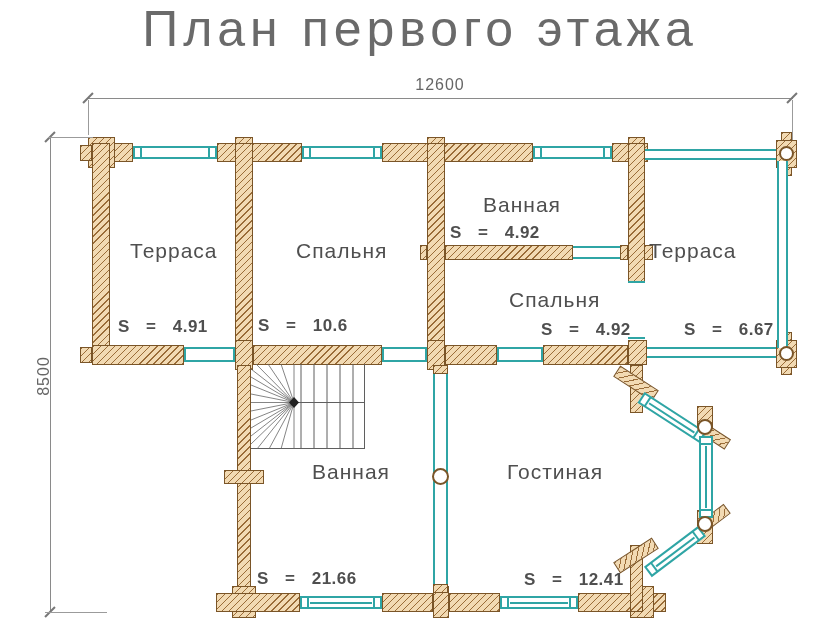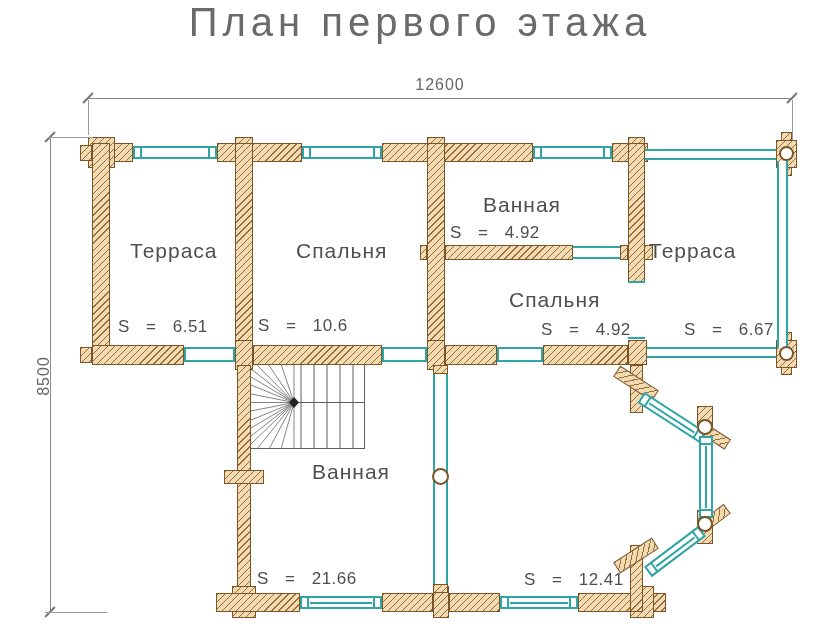--- a/index.html
+++ b/index.html
@@ -31,7 +31,7 @@
   .room-name{font-size:21px;font-weight:300;letter-spacing:1px;}
   .area{font-size:17px;font-weight:400;letter-spacing:.5px;word-spacing:11px;}
   .dimtext{position:absolute;color:#666;font-size:16px;font-weight:300;letter-spacing:1px;text-align:center;}
-  #title{position:absolute;left:20px;top:0;width:800px;text-align:center;font-size:40px;
+  #title{position:absolute;left:20px;top:0;width:800px;text-align:center;font-size:50px;
     font-weight:200;color:var(--title);letter-spacing:5px;}
 </style>
 </head>

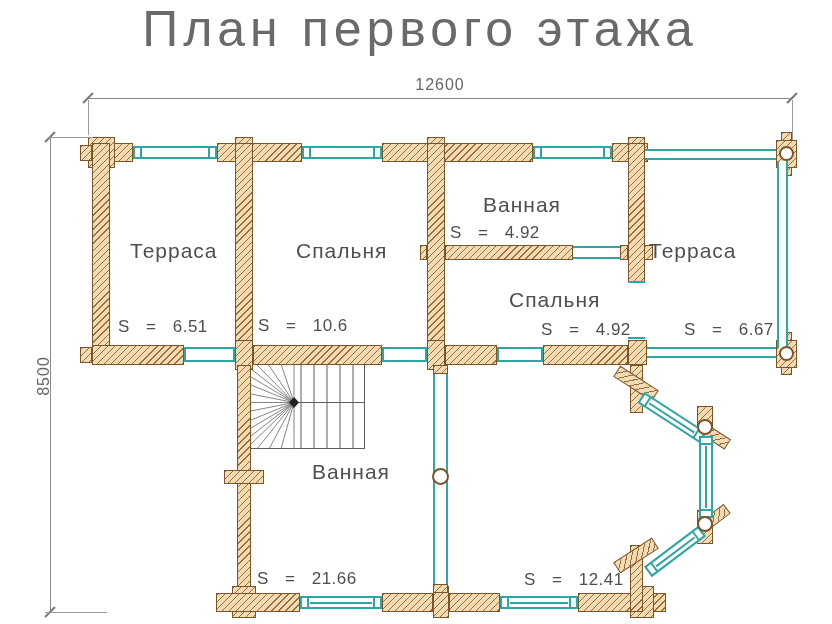--- a/index.html
+++ b/index.html
@@ -29,7 +29,7 @@
   .tick{position:absolute;width:14px;height:2px;background:#777;transform:rotate(-45deg);}
   .label{position:absolute;white-space:nowrap;color:var(--text);}
   .room-name{font-size:21px;font-weight:300;letter-spacing:1px;}
-  .area{font-size:17px;font-weight:400;letter-spacing:.5px;word-spacing:11px;}
+  .area{font-size:17px;font-weight:700;letter-spacing:.5px;word-spacing:11px;}
   .dimtext{position:absolute;color:#666;font-size:16px;font-weight:300;letter-spacing:1px;text-align:center;}
   #title{position:absolute;left:20px;top:0;width:800px;text-align:center;font-size:50px;
     font-weight:200;color:var(--title);letter-spacing:5px;}

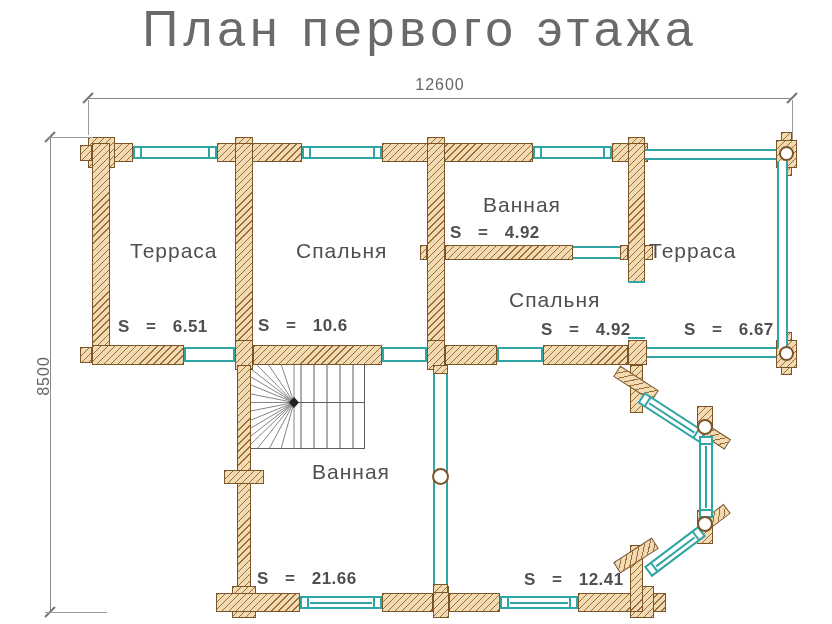--- a/index.html
+++ b/index.html
@@ -195,7 +195,7 @@
   <div class="dimtext" style="left:10px;top:367px;width:68px;transform:rotate(-90deg)">8500</div>
 
   <div class="label room-name" style="left:130px;top:239px">Терраса</div>
-  <div class="label area" style="left:118px;top:317px">S = 6.51</div>
+  <div class="label area" style="left:118px;top:317px">S = 4.91</div>
   <div class="label room-name" style="left:296px;top:239px">Спальня</div>
   <div class="label area" style="left:258px;top:316px">S = 10.6</div>
   <div class="label room-name" style="left:483px;top:193px">Ванная</div>

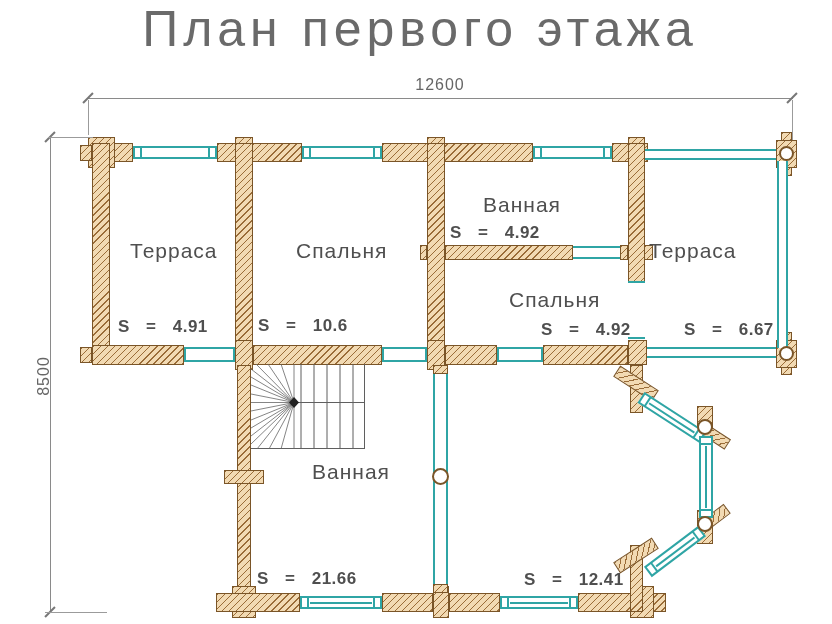--- a/index.html
+++ b/index.html
@@ -206,6 +206,7 @@
   <div class="label area" style="left:684px;top:320px">S = 6.67</div>
   <div class="label room-name" style="left:312px;top:460px">Ванная</div>
   <div class="label area" style="left:257px;top:569px">S = 21.66</div>
+  <div class="label room-name" style="left:507px;top:460px">Гостиная</div>
   <div class="label area" style="left:524px;top:570px">S = 12.41</div>
 
   <div id="title">План первого этажа</div>

